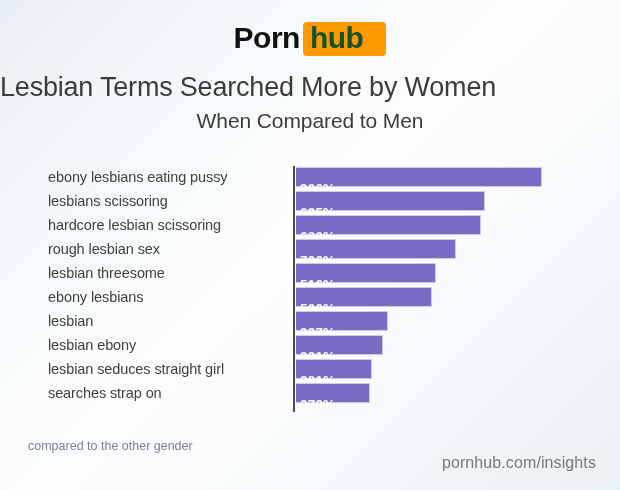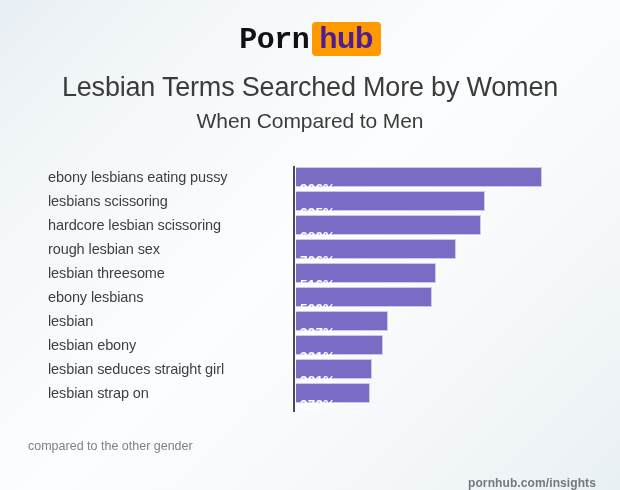--- a/index.html
+++ b/index.html
@@ -41,7 +41,6 @@
   .logo-porn {
     color: #111111;
     font-weight: bold;
-    font-family: Liberation Mono, monospace;
   }
   .logo-hub {
     display: inline-block;

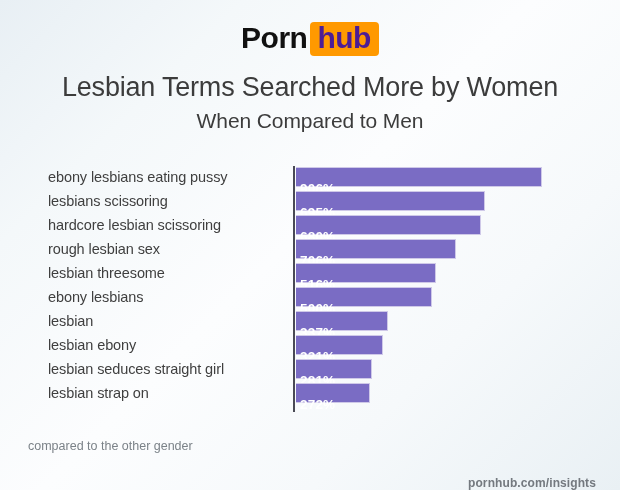--- a/index.html
+++ b/index.html
@@ -44,10 +44,10 @@
   }
   .logo-hub {
     display: inline-block;
-    color: #4c1d95;
+    color: #14532d;
     background: #ff9900;
     border-radius: 4px;
-    padding: 1px 8px 3px 7px;
+    padding: 1px 23px 3px 7px;
     margin-left: 3px;
     font-weight: bold;
   }

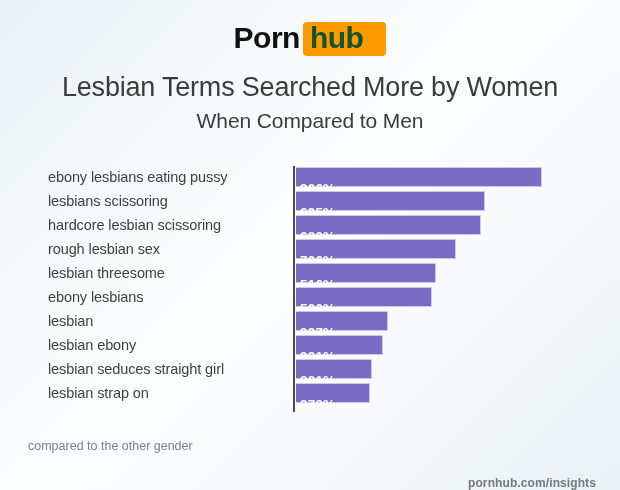--- a/index.html
+++ b/index.html
@@ -58,7 +58,6 @@
     top: 72px;
     left: 0;
     width: 620px;
-    text-align: center;
     font-size: 27px;
     font-weight: 400;
     color: #3c3c3c;

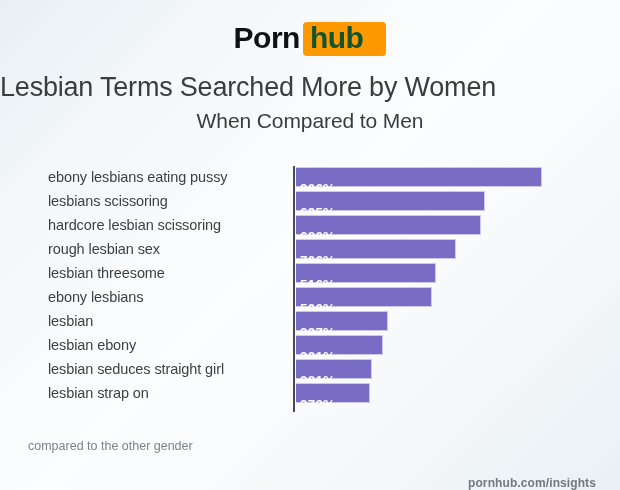--- a/index.html
+++ b/index.html
@@ -207,7 +207,7 @@
           <div class="bar-value">281%</div>
         </div>
         <div class="row">
-          <div class="row-label">lesbian strap on</div>
+          <div class="row-label">searches strap on</div>
           <div class="bar" style="width: 73.8543px; background: rgb(122, 108, 196);"></div>
           <div class="bar-value">272%</div>
         </div>

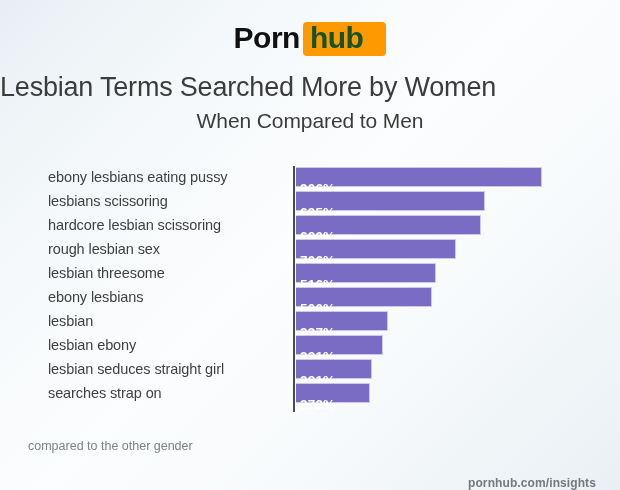--- a/index.html
+++ b/index.html
@@ -139,11 +139,10 @@
   .source {
     position: absolute;
     right: 24px;
-    top: 476px;
-    font-size: 12px;
+    top: 454px;
+    font-size: 16px;
     color: #74797f;
     letter-spacing: 0.1px;
-    font-weight: bold;
   }
 </style>
 </head>

